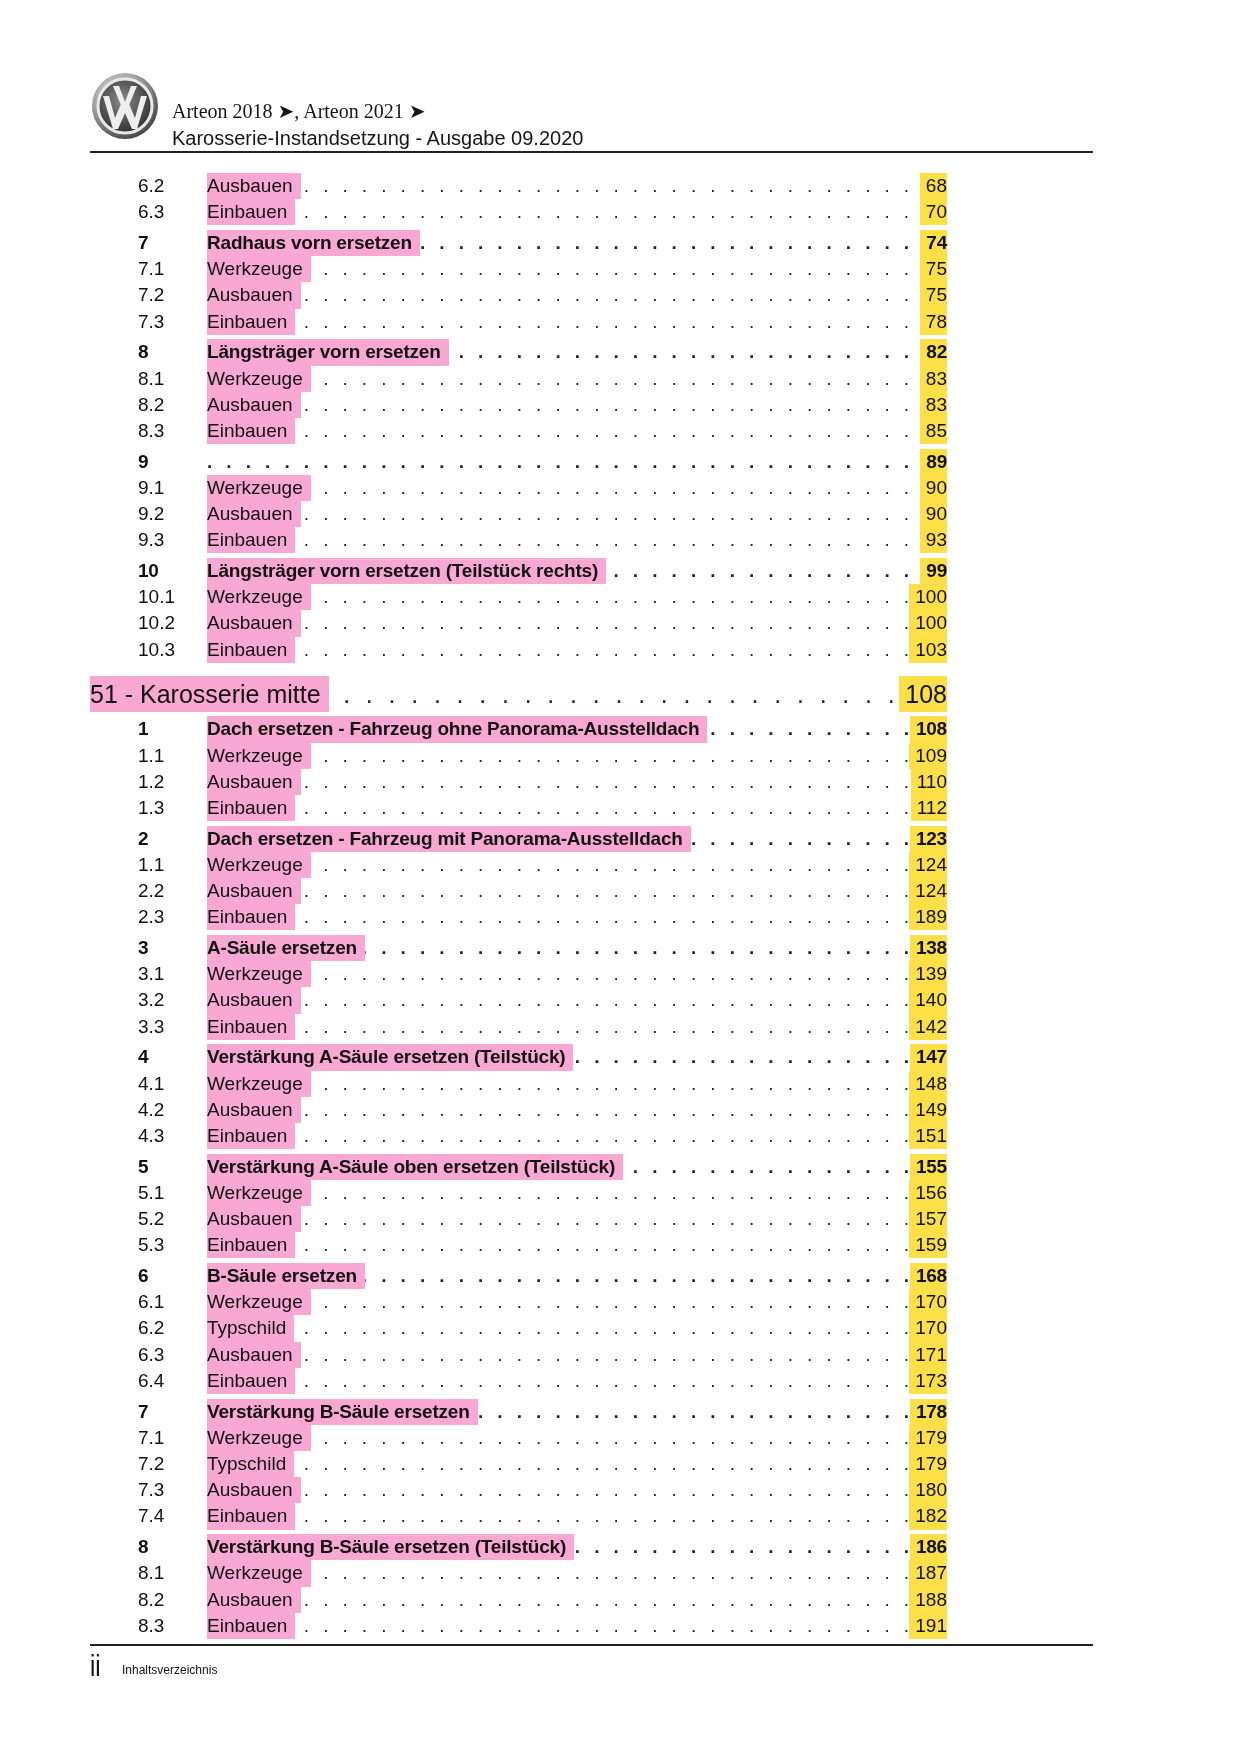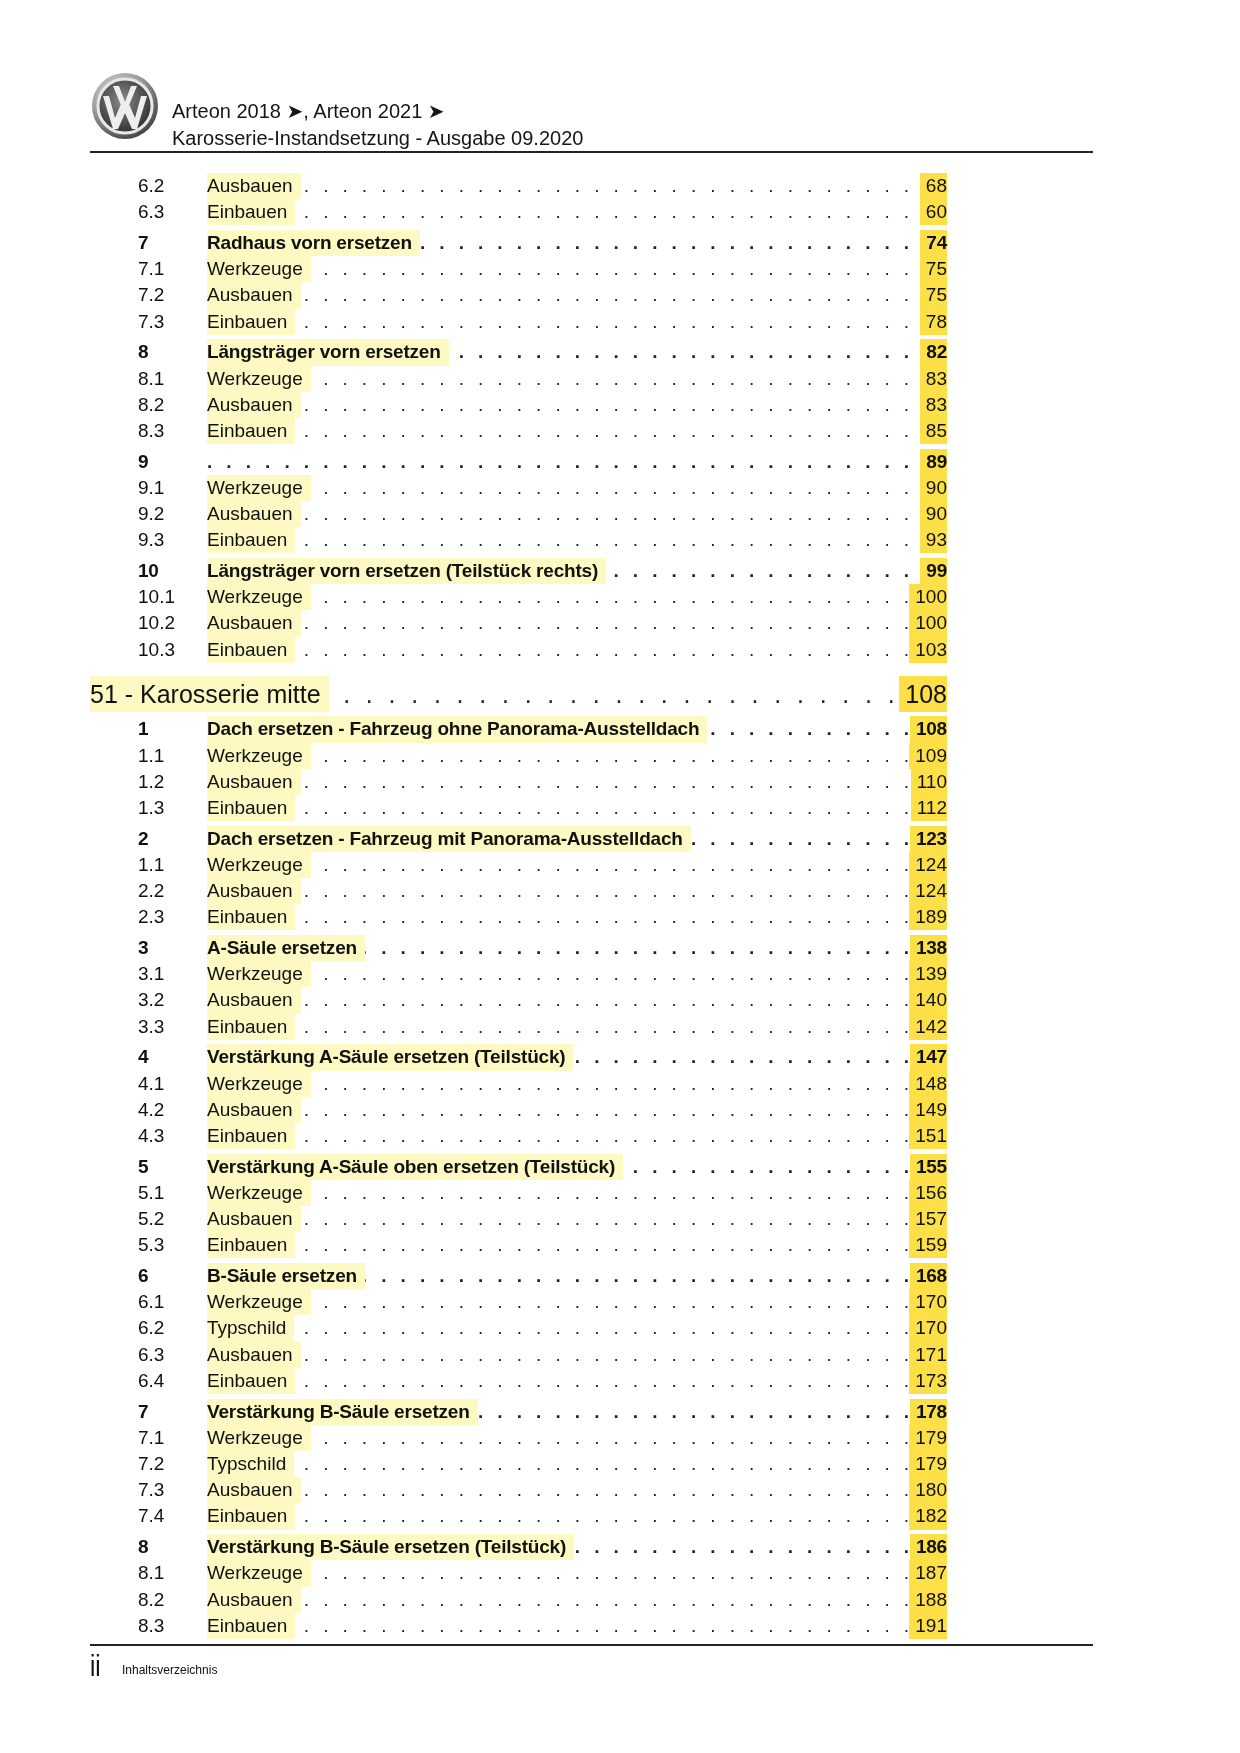--- a/index.html
+++ b/index.html
@@ -7,7 +7,7 @@
          font-family: "Liberation Sans", sans-serif; color: #111111; }
   .logo { position: absolute; left: 91px; top: 72px; width: 68px; height: 68px; }
   .hdr-line { position: absolute; left: 172px; font-size: 20px; line-height: 24px; white-space: nowrap; color: #161616; }
-  .hdr-line1 { top: 99px; }
+  .hdr-line1 { top: 99px; font-family: Liberation Serif, serif; }
   .hdr-line2 { top: 126px; }
   .rule { position: absolute; left: 90px; width: 1003px; height: 2px; background: #222; }
   .rule-top { top: 151px; }

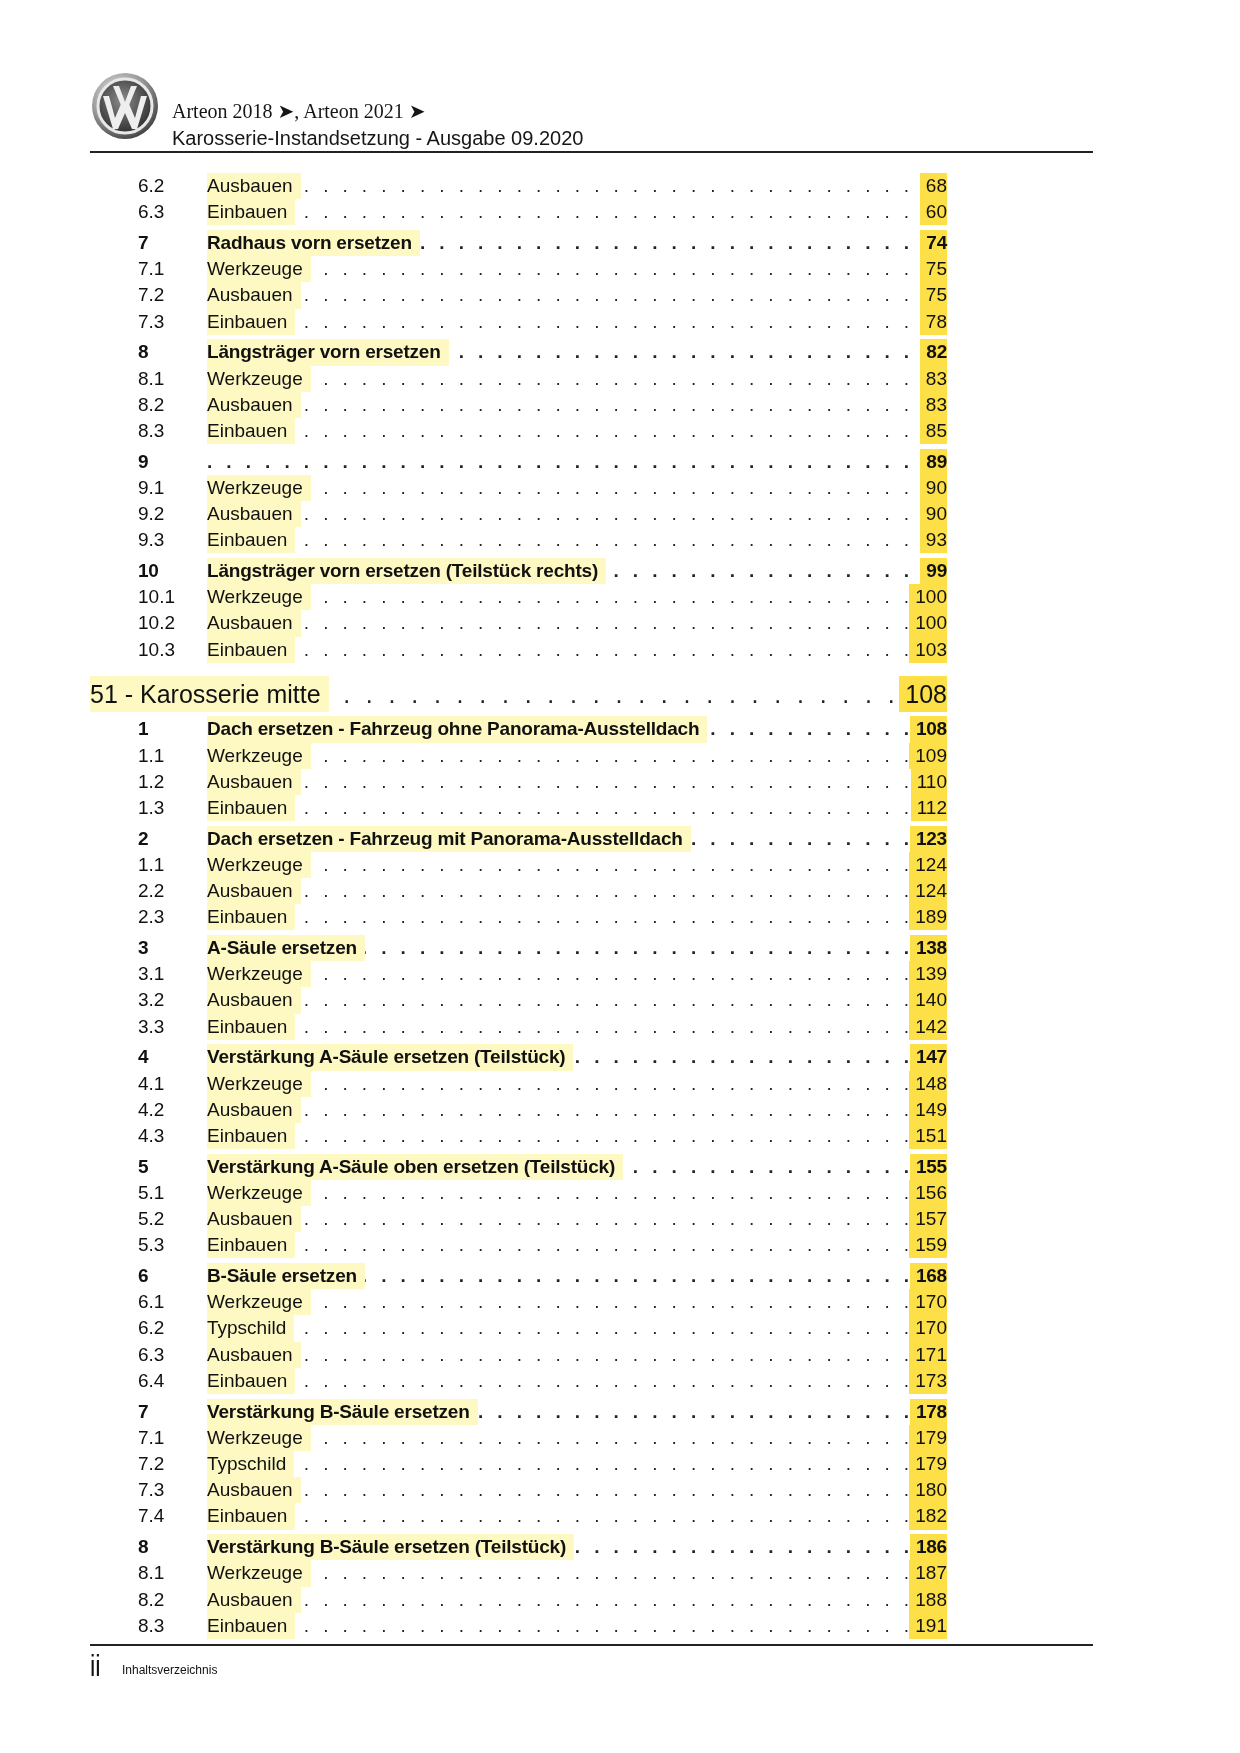--- a/index.html
+++ b/index.html
@@ -18,7 +18,7 @@
   .row.sec .title, .row.sec .num { font-weight: bold; }
   .row.chap { height: 36px; line-height: 36px; margin-top: 13px; margin-bottom: 2px; font-size: 25px; }
   .num { position: absolute; left: 138px; top: 0; }
-  .title { position: absolute; left: 207px; top: 0; background: #fef9c3; padding-right: 8px; z-index: 2; }
+  .title { position: absolute; left: 207px; top: 0; background: #f9a8d4; padding-right: 8px; z-index: 2; }
   .row.chap .title { left: 90px; }
   .dots { position: absolute; left: 207px; right: 152px; top: 0; overflow: hidden; color: #222;
           letter-spacing: 4.4px; z-index: 1; }

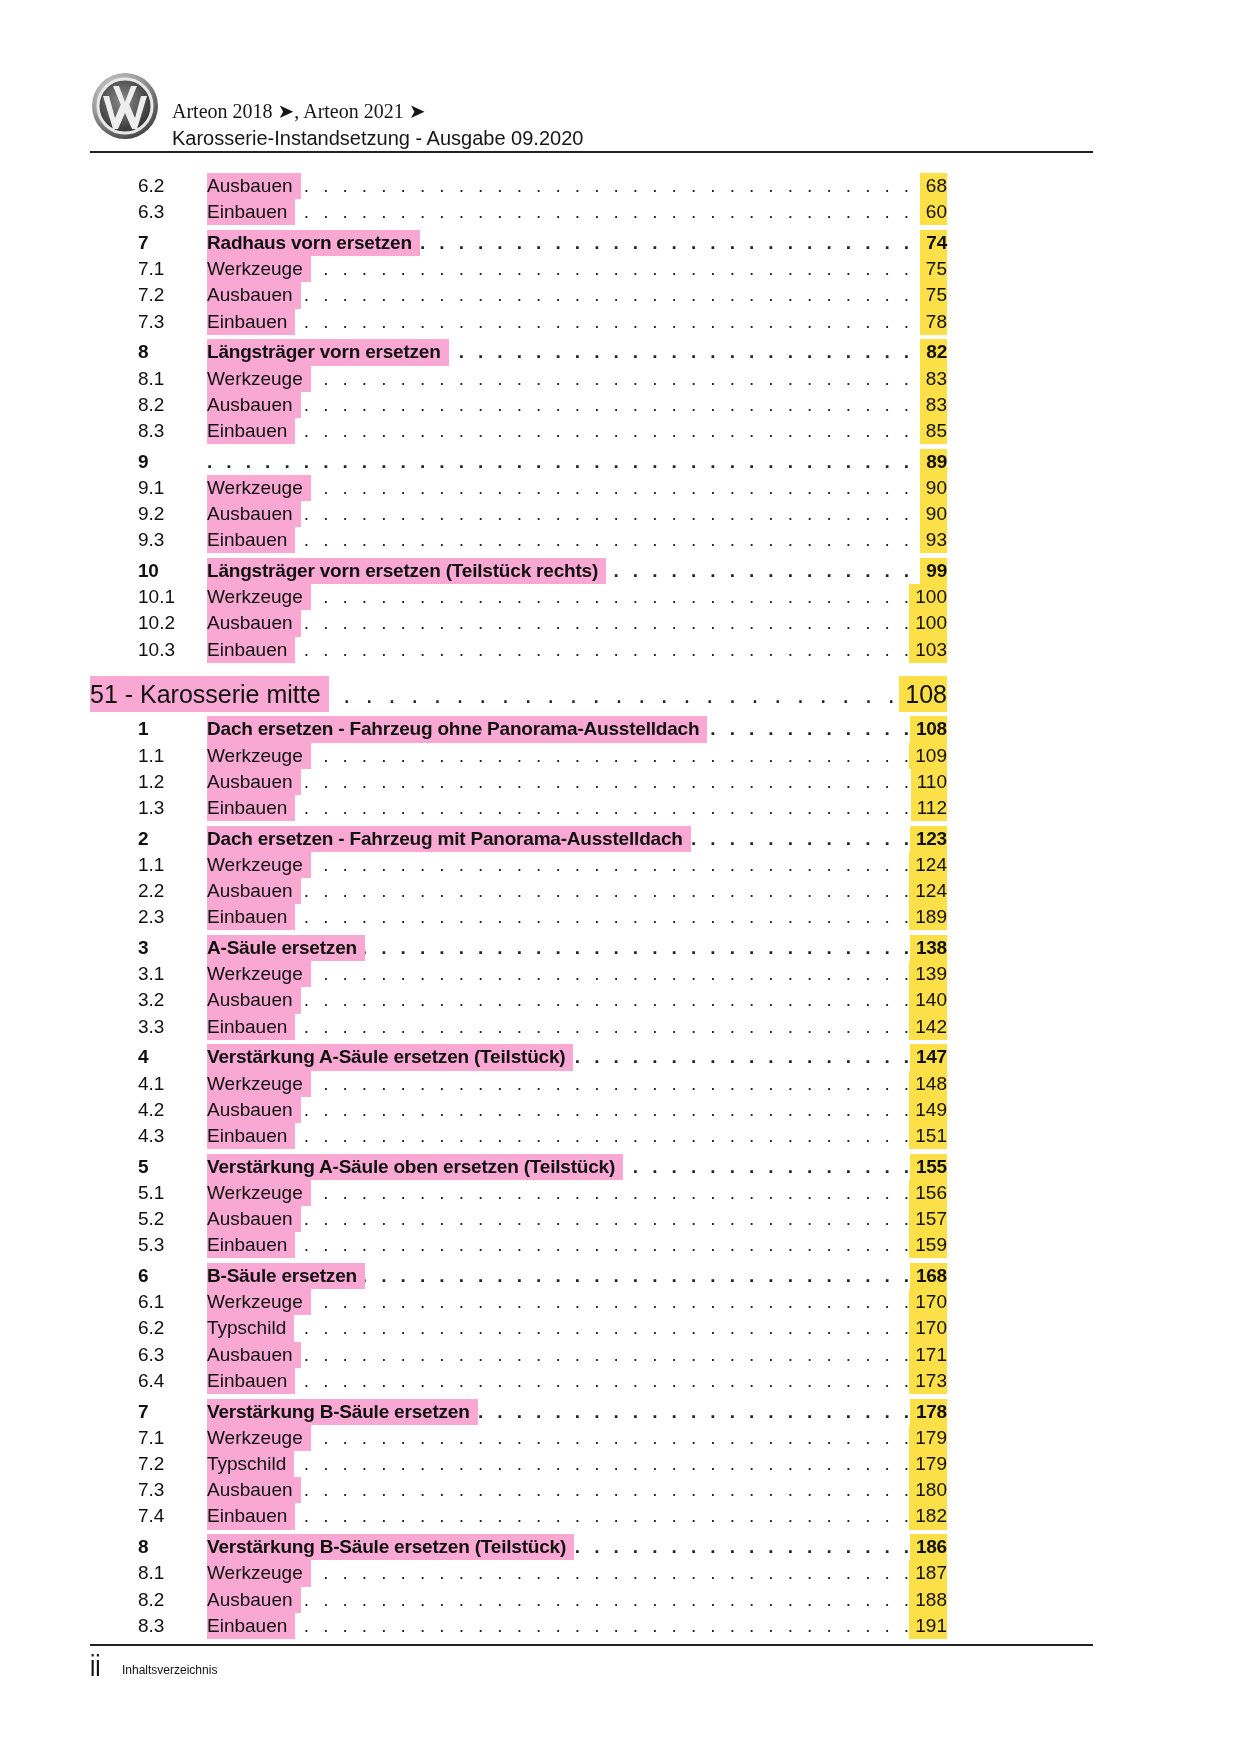--- a/index.html
+++ b/index.html
@@ -66,7 +66,7 @@
       <span class="num">6.3</span>
       <span class="dots">. . . . . . . . . . . . . . . . . . . . . . . . . . . . . . . . . . . . . . . . . . . . . . . . . . . . . . . . . . . . . . . . . . . . . . . . . . . . . . . . . . . . . . . . . . . . . . . . . .</span>
       <span class="title">Einbauen</span>
-      <span class="page">60</span>
+      <span class="page">70</span>
     </div>
     <div class="row sec">
       <span class="num">7</span>

